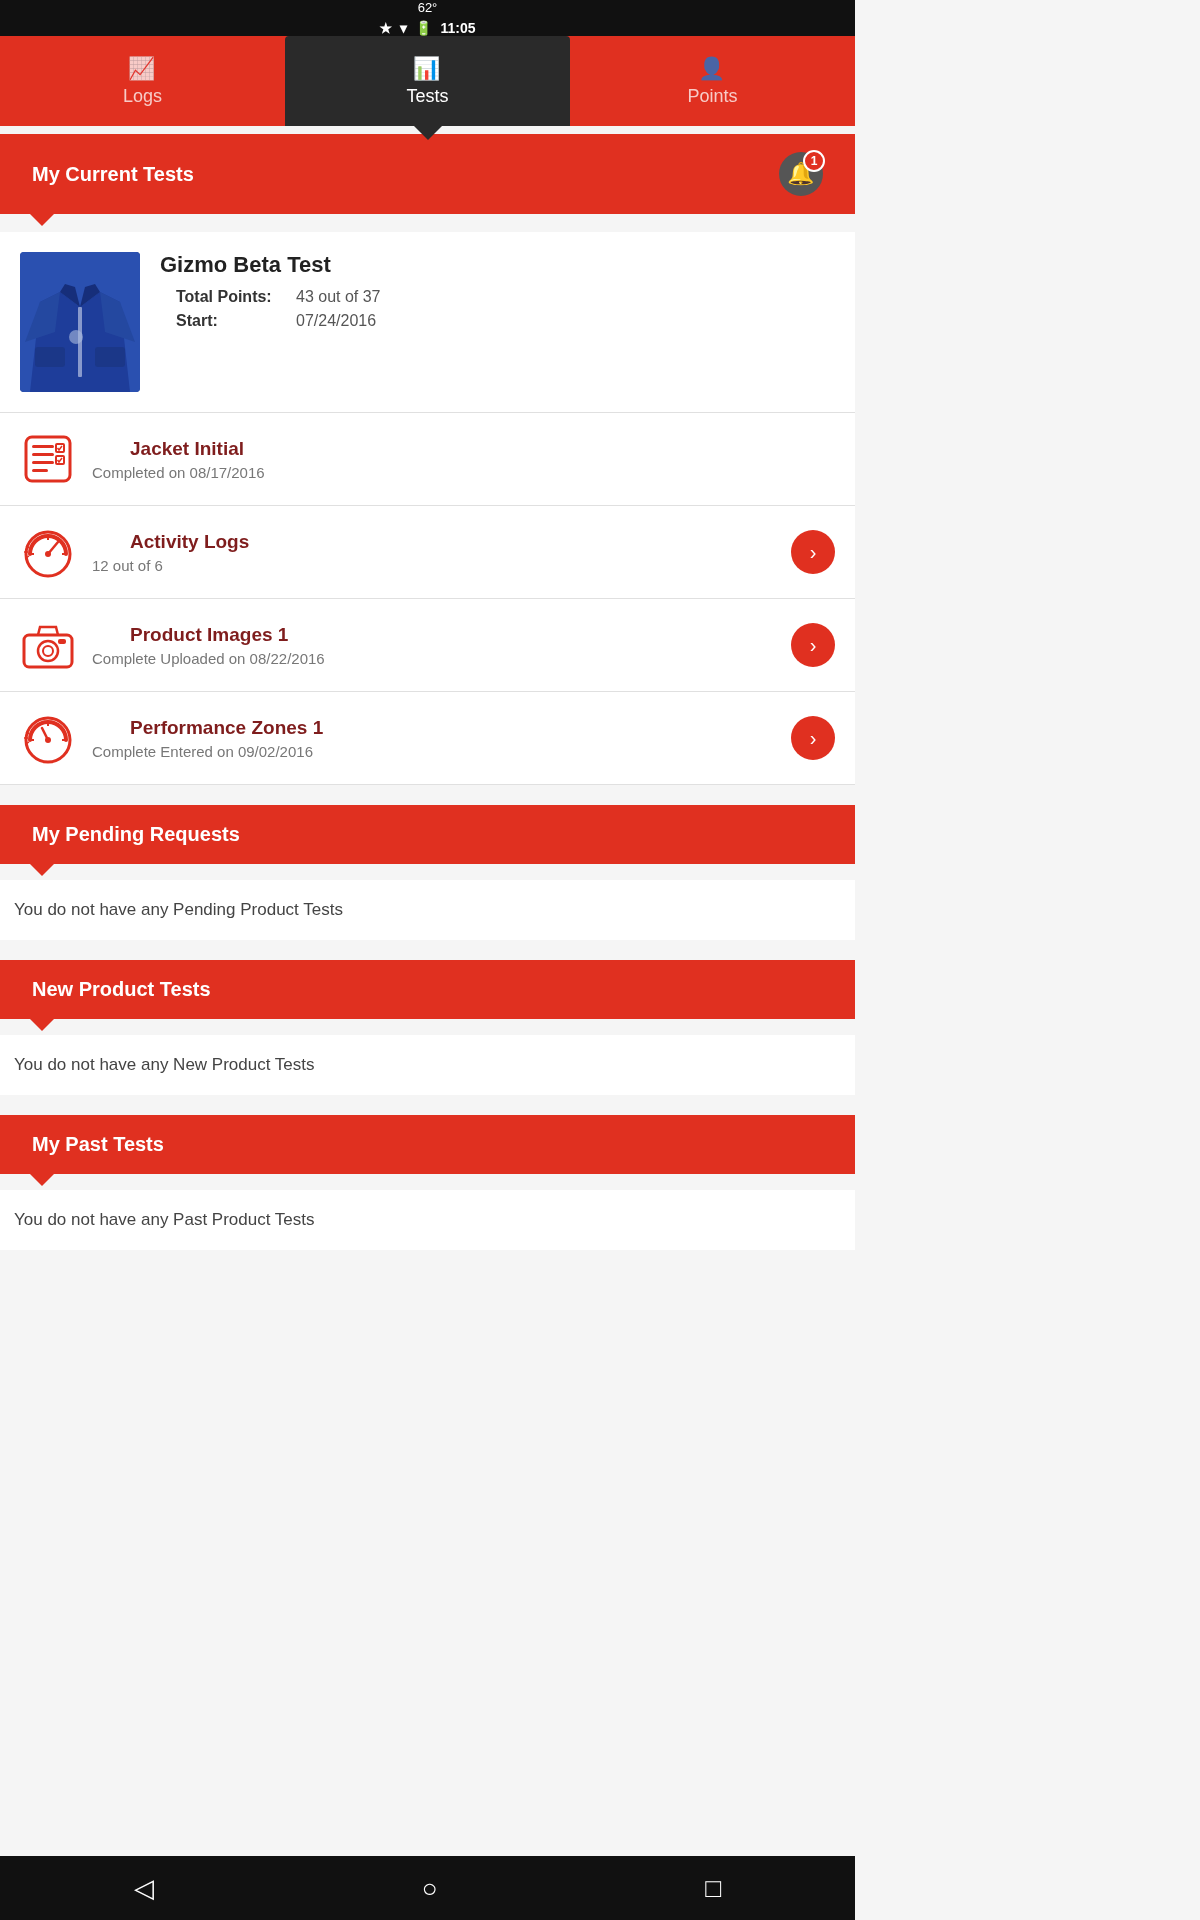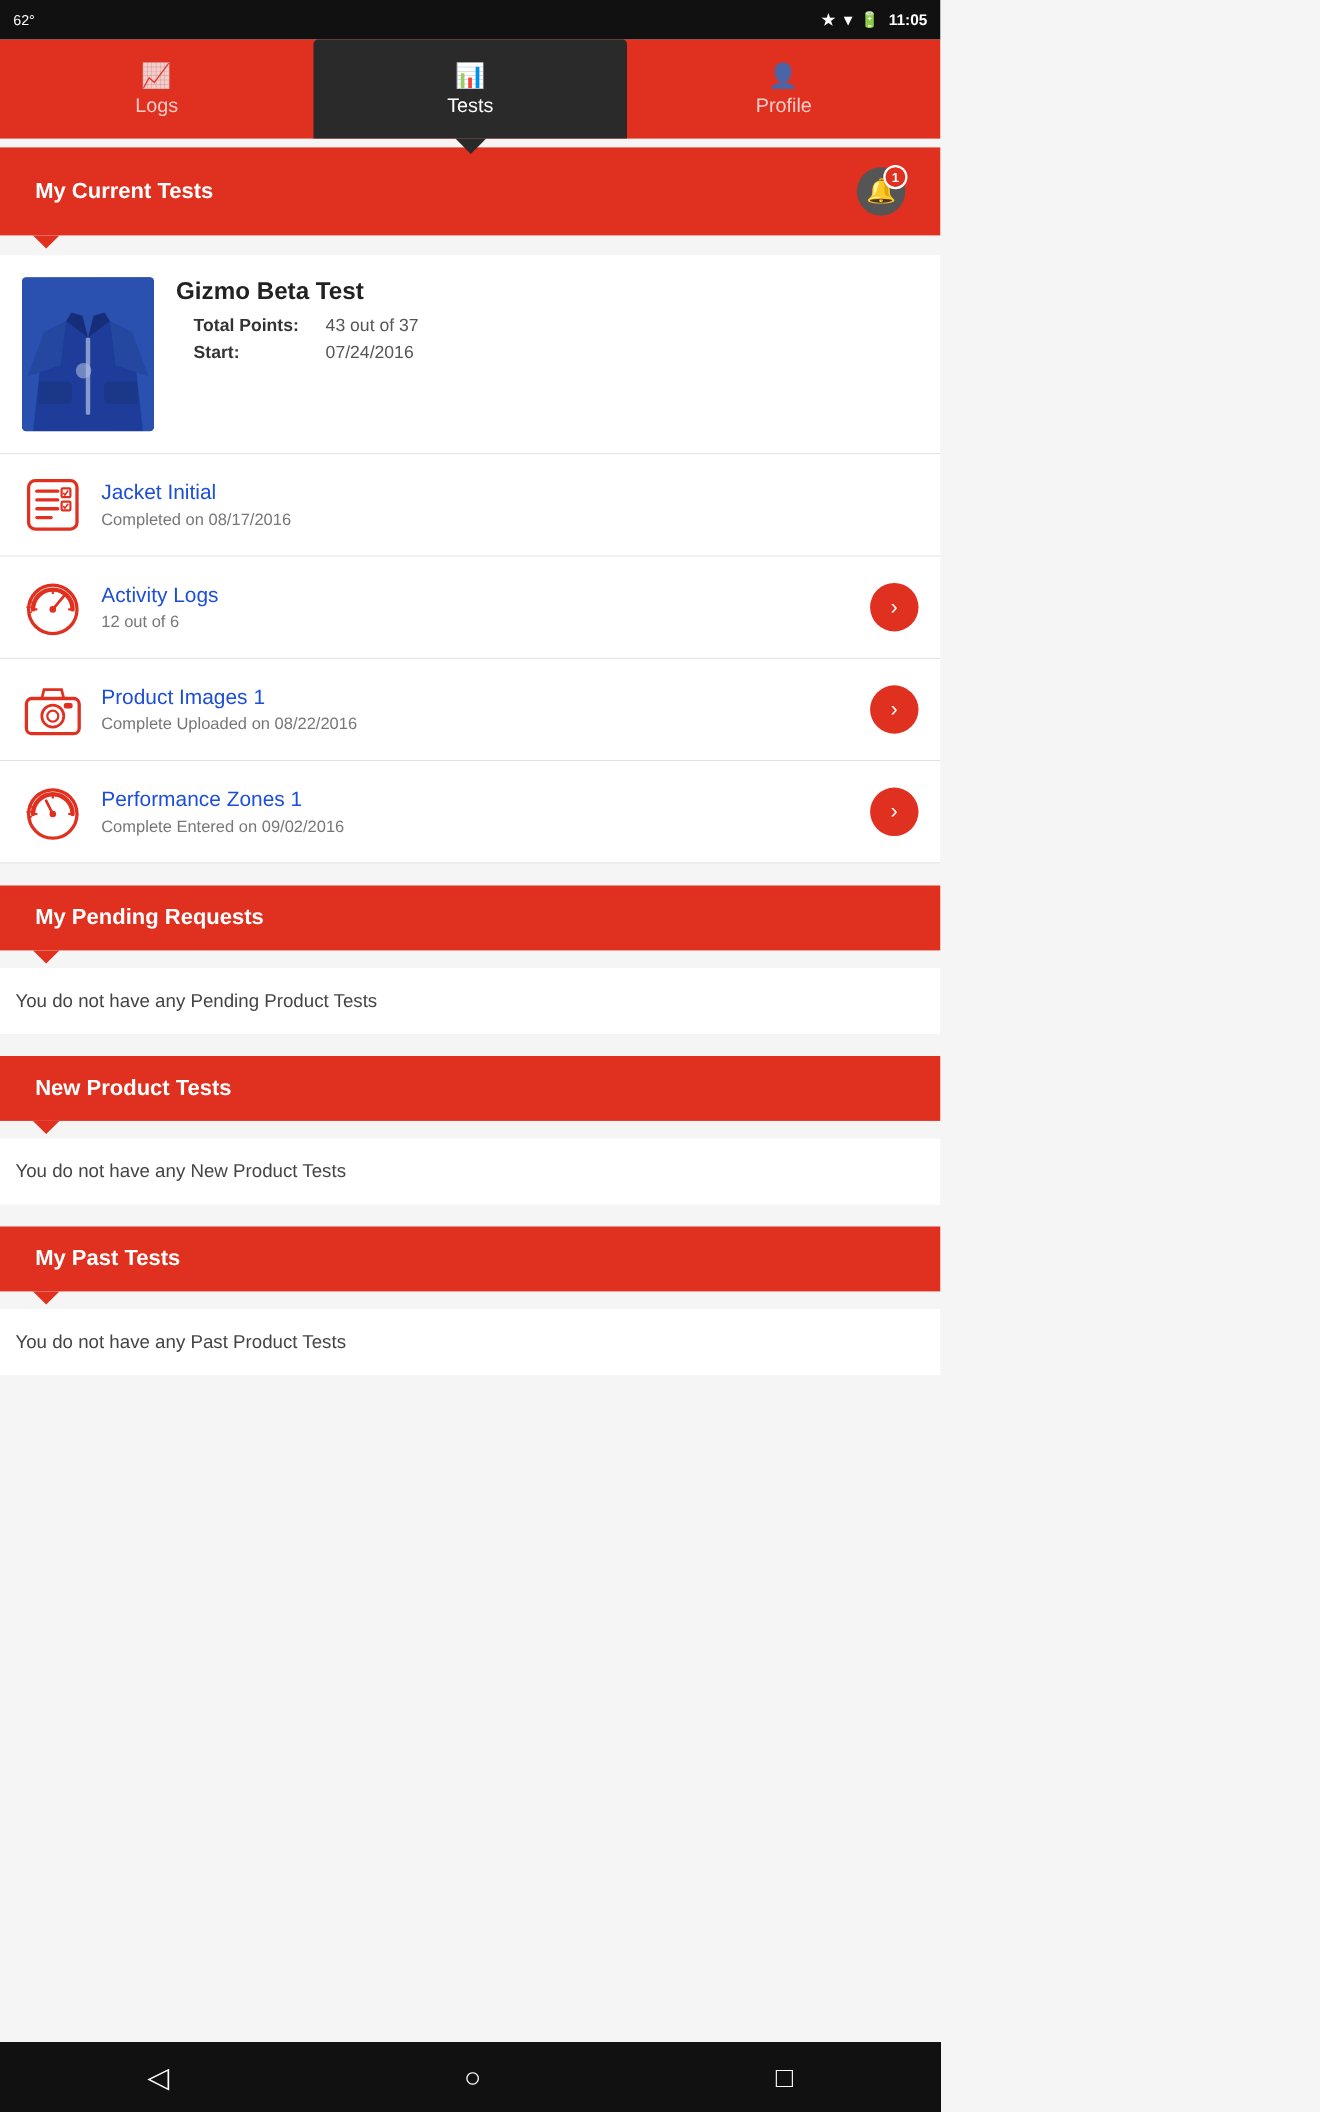--- a/index.html
+++ b/index.html
@@ -22,6 +22,7 @@
       padding: 0 12px;
       height: 36px;
       font-size: 14px;
+      flex-direction: column;
     }
     .status-bar-left { font-size: 13px; }
     .status-bar-right {

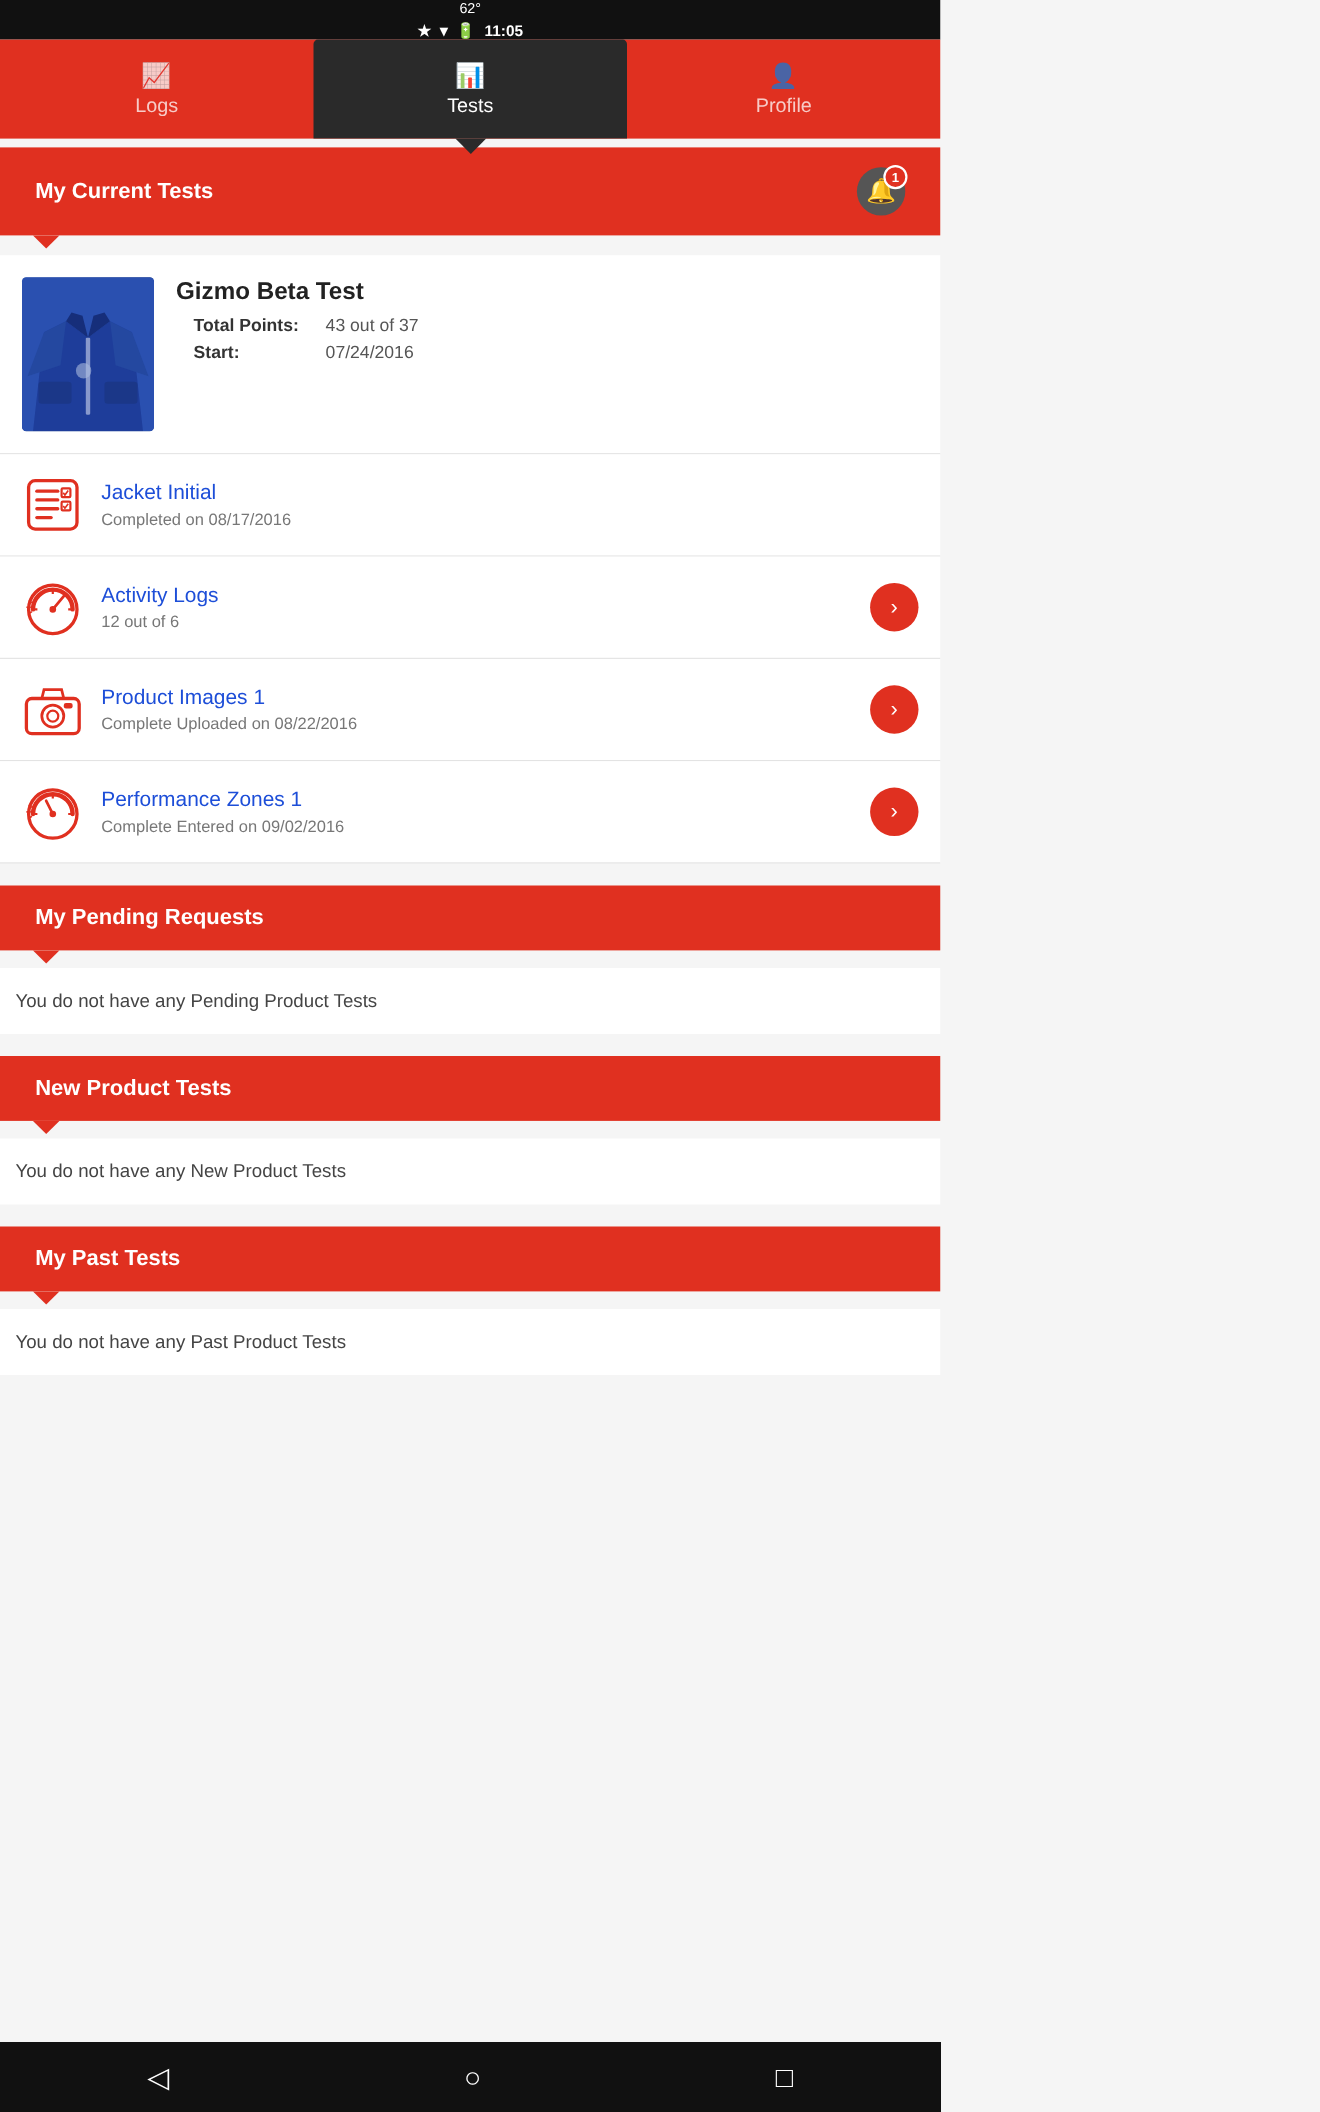--- a/index.html
+++ b/index.html
@@ -271,7 +271,7 @@
   </div>
   <div class="tab-item">
     <span class="tab-icon">👤</span>
-    <span>Profile</span>
+    <span>Points</span>
   </div>
 </div>
 

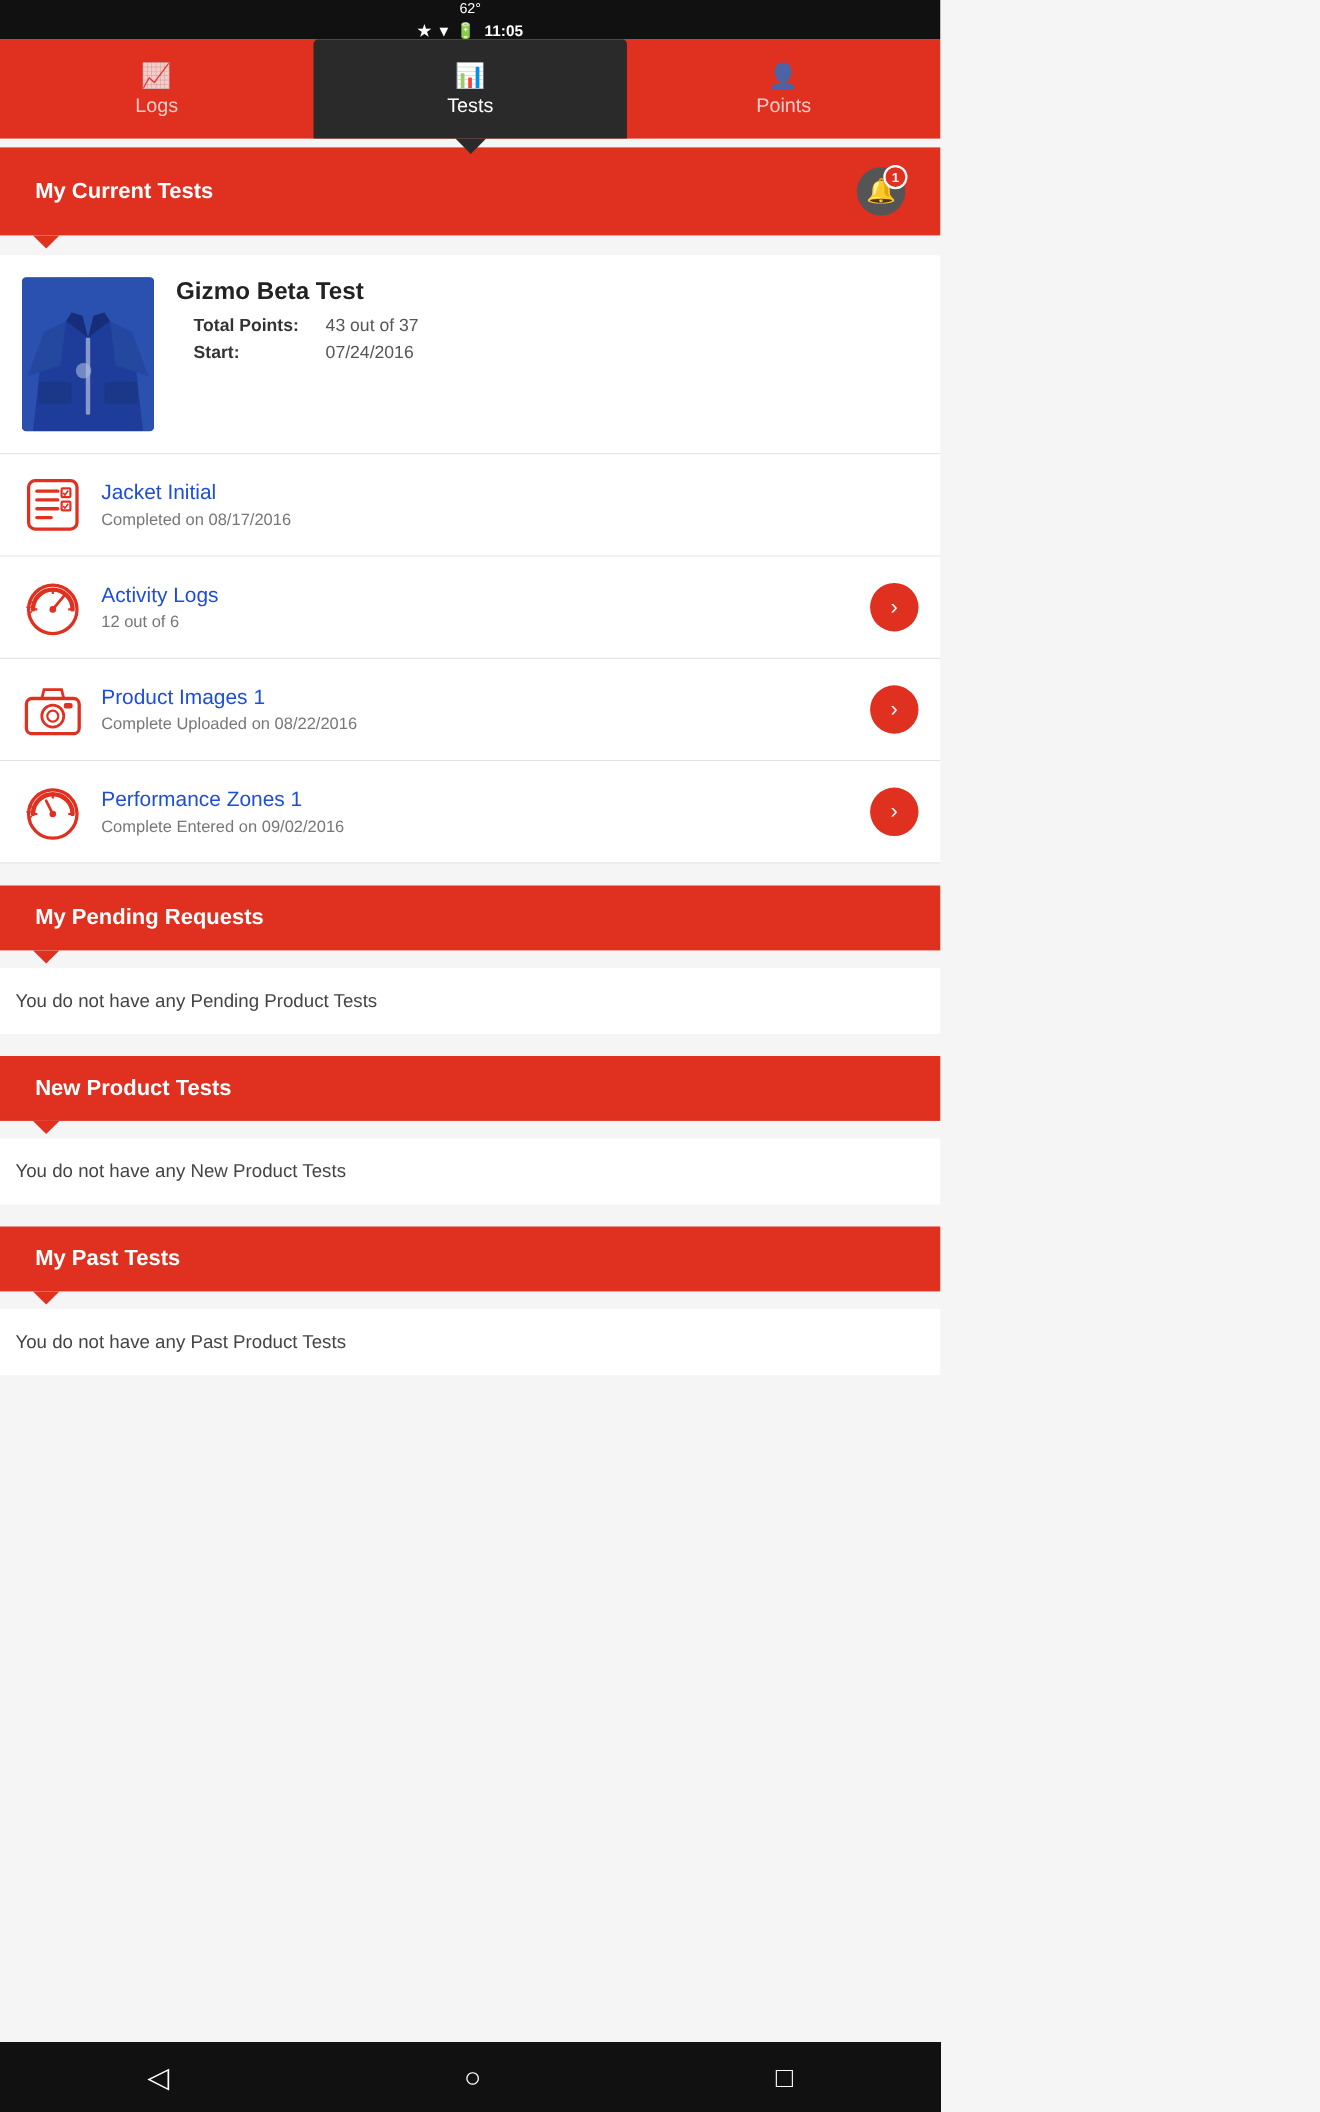--- a/index.html
+++ b/index.html
@@ -196,9 +196,10 @@
     .list-item-content { flex: 1; }
     .list-item-title {
       font-size: 19px;
-      font-weight: normal;
-      color: #1d4ed8;
+      font-weight: bold;
+      color: #7f1d1d;
       margin-bottom: 4px;
+      margin-left: 38px;
     }
     .list-item-subtitle {
       font-size: 15px;

